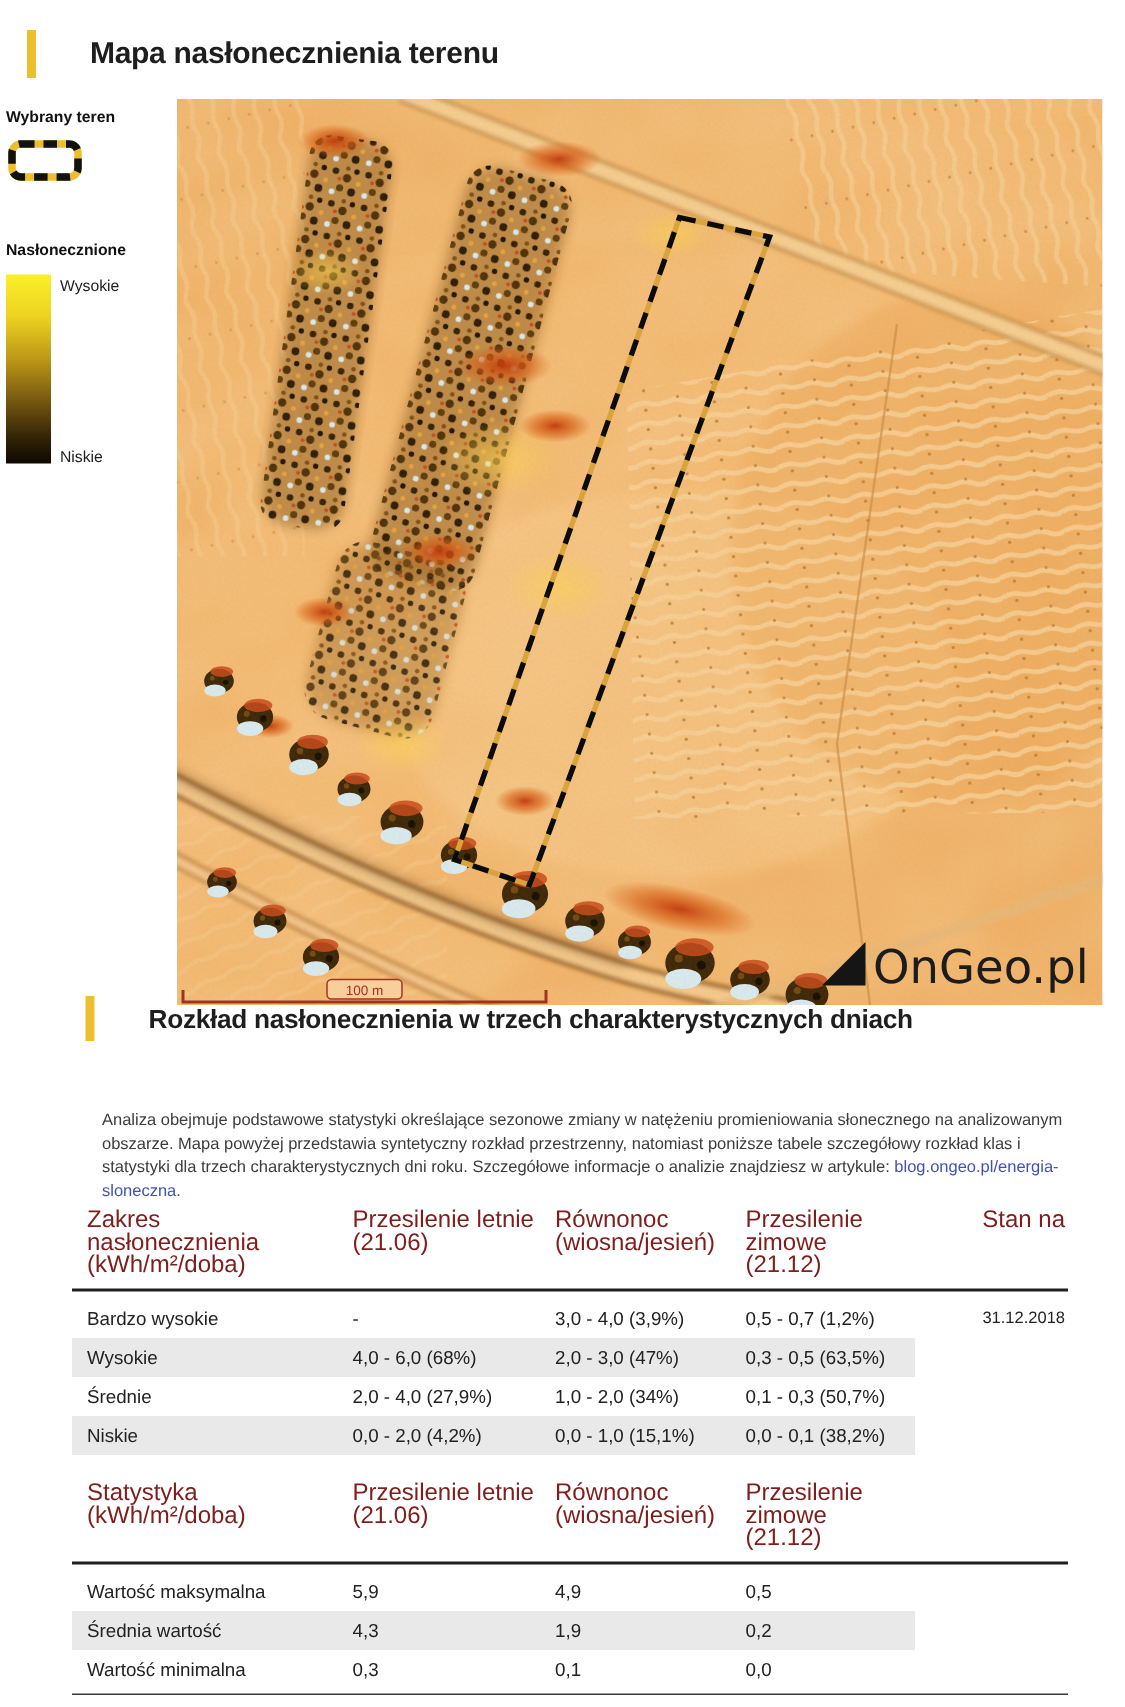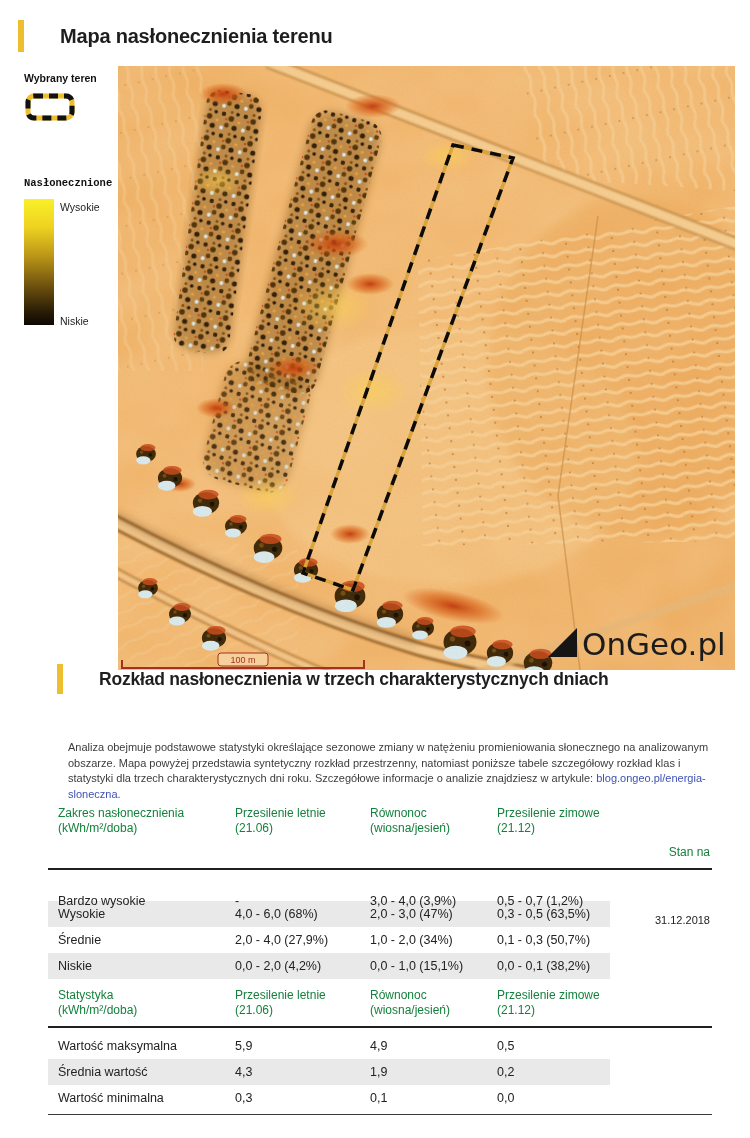--- a/index.html
+++ b/index.html
@@ -17,7 +17,7 @@
   .h2-title{font-size:17.5px;font-weight:bold;letter-spacing:-0.2px;}
 
   
-  .legend{position:absolute;left:24px;top:72px;width:96px;}
+  .legend{position:absolute;left:4px;top:72px;width:96px;}
   .legend-label{font-size:10.5px;font-weight:bold;color:#111;}
   .sel-icon{margin-top:8px;}
   .insol-label{margin-top:51px;font-family:Liberation Mono, monospace;}

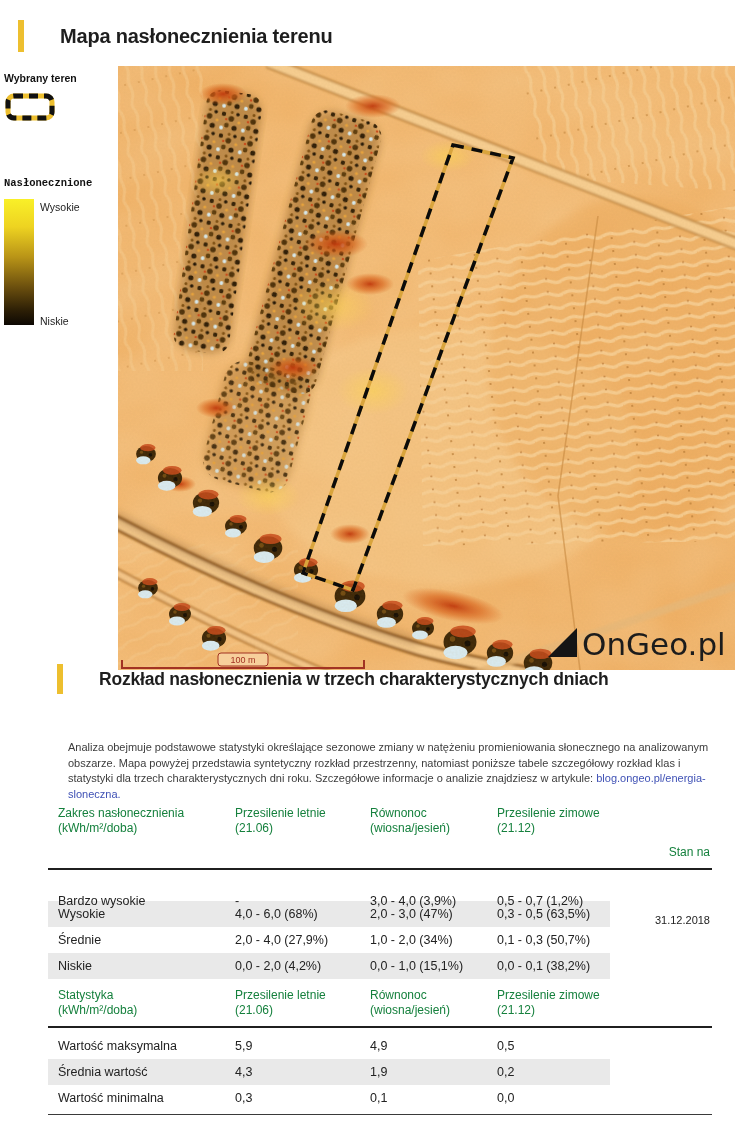--- a/index.html
+++ b/index.html
@@ -20,7 +20,7 @@
   .legend{position:absolute;left:4px;top:72px;width:96px;}
   .legend-label{font-size:10.5px;font-weight:bold;color:#111;}
   .sel-icon{margin-top:8px;}
-  .insol-label{margin-top:51px;font-family:Liberation Mono, monospace;}
+  .insol-label{margin-top:34px;}
   .grad-wrap{position:relative;margin-top:10px;height:126px;}
   .grad-bar{position:absolute;left:0;top:0;width:30px;height:126px;
     background:linear-gradient(180deg,#f9f028 0%,#eed321 22%,#b99417 46%,#6b4f0e 70%,#2e2006 88%,#0d0803 100%);}

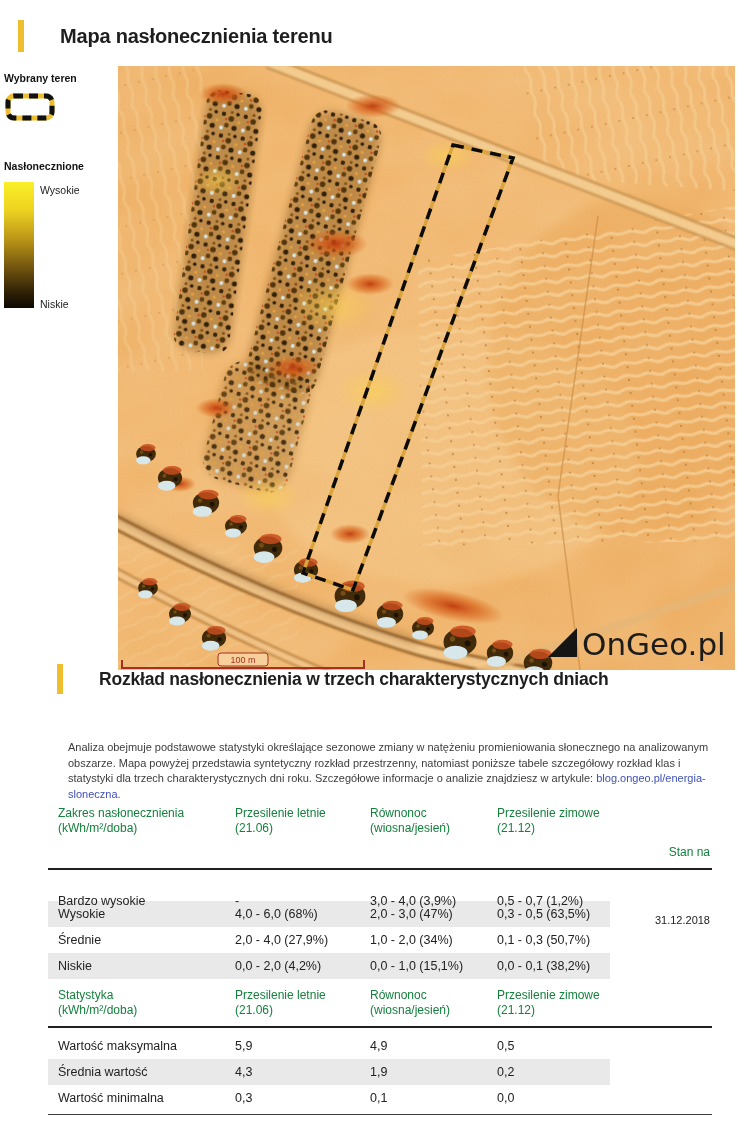--- a/index.html
+++ b/index.html
@@ -40,7 +40,7 @@
   .tbl-stats{top:988px;}
   .grid{display:grid;grid-template-columns:177px 135px 127px 113px 1fr;align-items:center;}
   .thead{align-items:start;padding-bottom:8px;}
-  .thead .cell{font-size:12px;line-height:15px;color:#15803d;}
+  .thead .cell{font-size:16px;line-height:15px;color:#7f1d1d;}
   .cell{padding-left:10px;}
   .cell.right{text-align:right;padding-left:0;padding-right:2px;margin-top:39px;}
   .rule{border-top:2px solid #1f1f1f;height:0;margin-bottom:5px;}

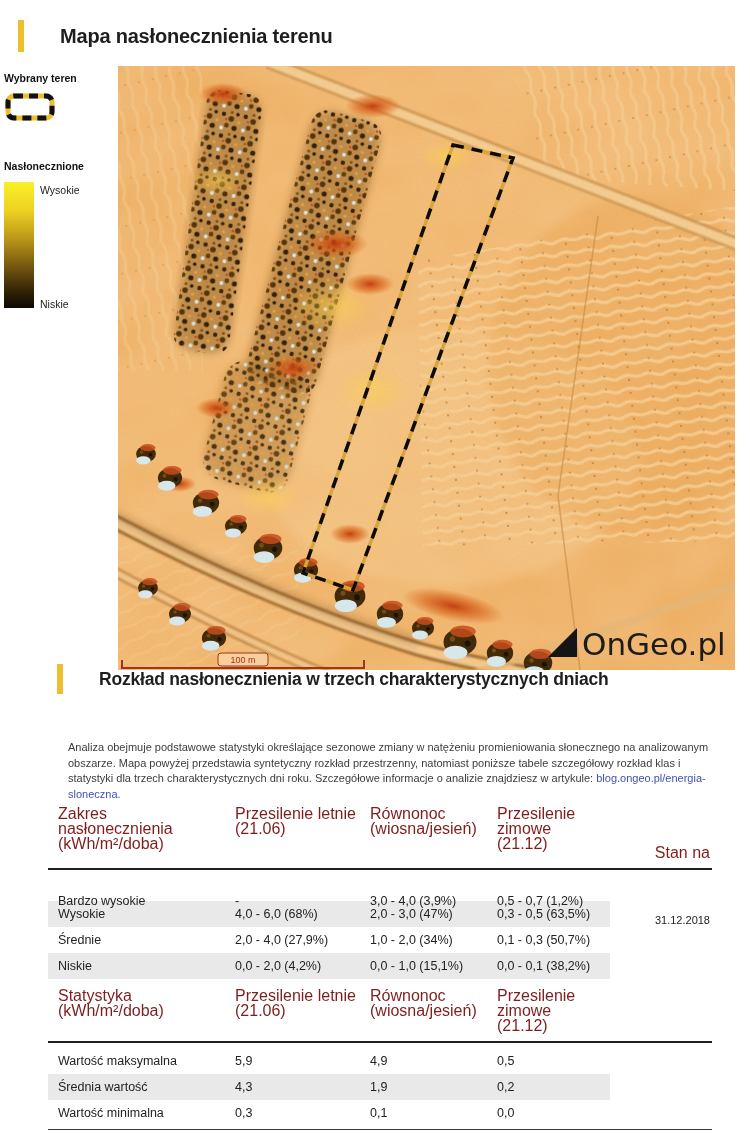--- a/index.html
+++ b/index.html
@@ -42,7 +42,7 @@
   .thead{align-items:start;padding-bottom:8px;}
   .thead .cell{font-size:16px;line-height:15px;color:#7f1d1d;}
   .cell{padding-left:10px;}
-  .cell.right{text-align:right;padding-left:0;padding-right:2px;margin-top:39px;}
+  .cell.right{text-align:right;padding-left:0;padding-right:2px;}
   .rule{border-top:2px solid #1f1f1f;height:0;margin-bottom:5px;}
   .trow{height:26px;}
   .trow.striped{background:linear-gradient(to right,#e9e9e9 0,#e9e9e9 562px,rgba(0,0,0,0) 562px);}

